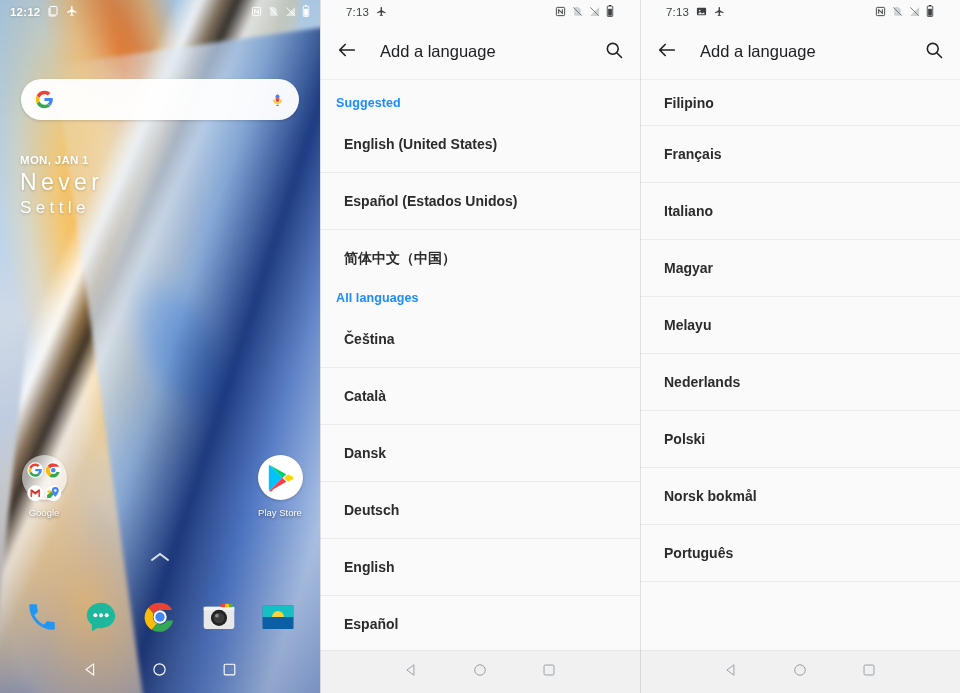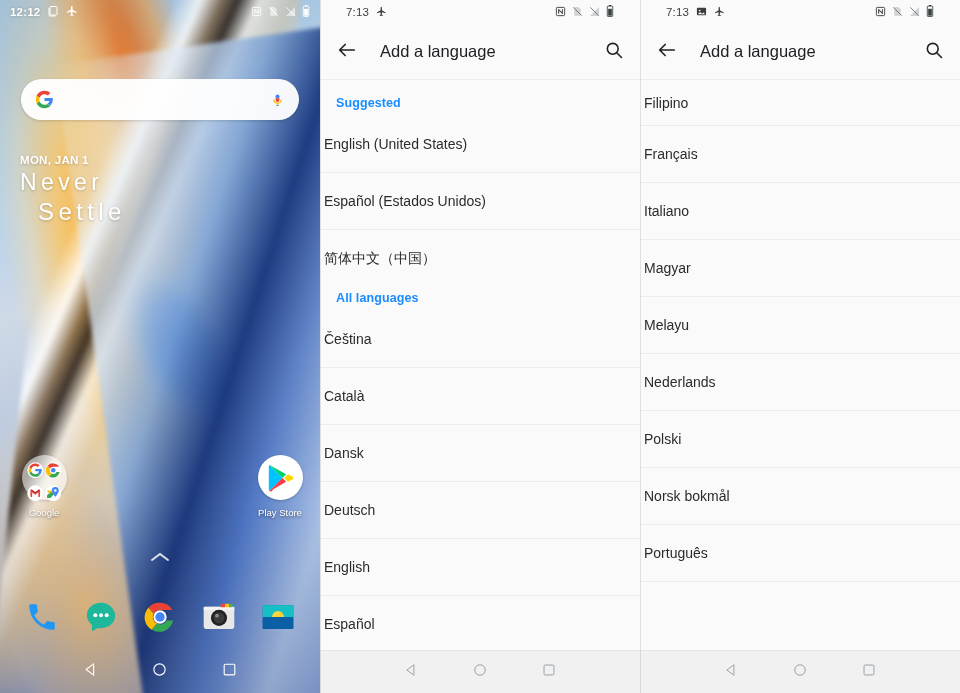--- a/index.html
+++ b/index.html
@@ -139,9 +139,9 @@
   .list { flex:1; overflow:hidden; background:#fafafa; }
   .section-head { padding:16px 16px 6px 16px; font-size:12.5px; font-weight:700;
                   color:#1a8cff; letter-spacing:.1px; }
-  .lang-row { height:57px; display:flex; align-items:center; padding:0 4px;
+  .lang-row { height:57px; display:flex; align-items:center; padding:0 24px;
               font-size:14px; color:#2b2b2b; border-bottom:1px solid #ececec;
-              background:#fafafa; }
+              background:#fafafa;font-weight:bold; }
   .lang-row.nobord { border-bottom:none; }
   .lang-row.cjk { font-size:14px; }
 

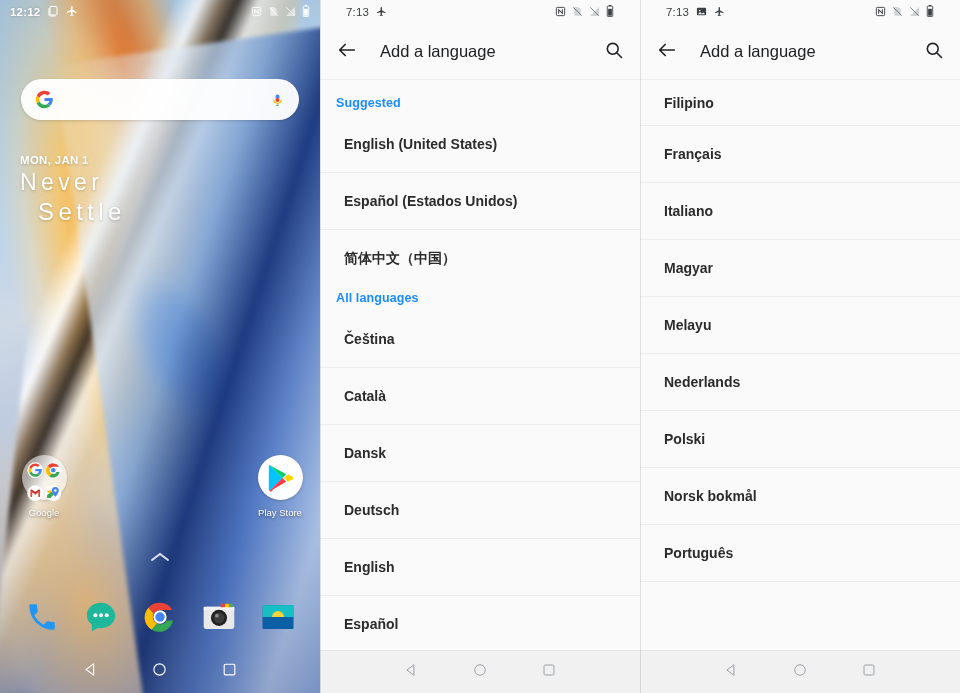--- a/index.html
+++ b/index.html
@@ -94,7 +94,7 @@
                text-shadow:0 1px 3px rgba(0,0,0,.22); }
   .ns-date { font-size:11.5px; font-weight:700; letter-spacing:.3px; }
   .ns-l1 { font-size:23px; font-weight:300; letter-spacing:4.4px; line-height:1.28; margin-top:2px; }
-  .ns-l2 { font-size:24px; font-weight:300; letter-spacing:4.4px; line-height:1.28; margin-left:18px; }
+  .ns-l2 { font-size:17px; font-weight:300; letter-spacing:4.4px; line-height:1.28; }
 
   
   .app { position:absolute; width:72px; text-align:center; z-index:5; }

